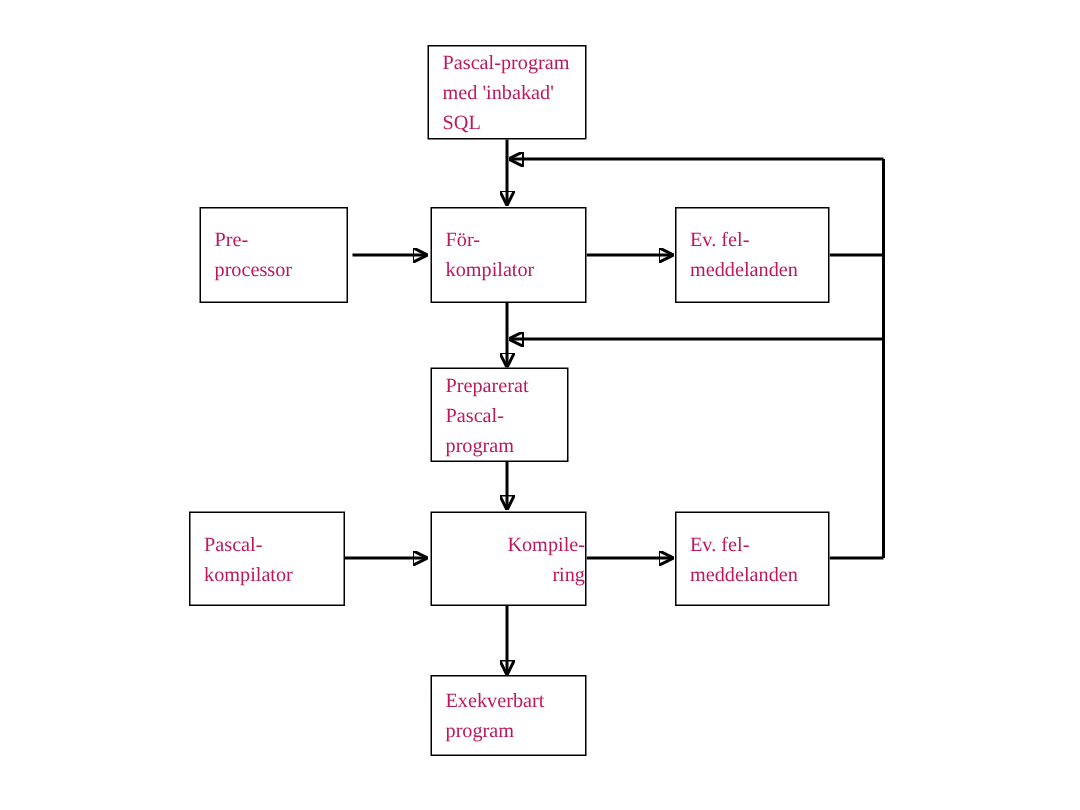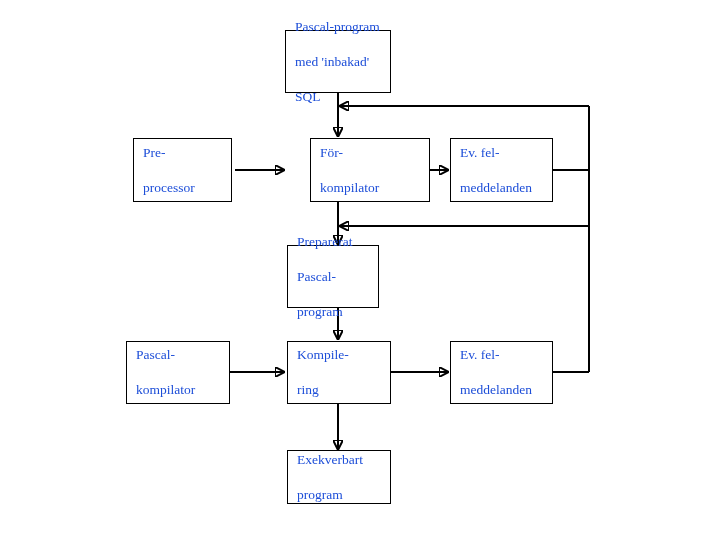--- a/index.html
+++ b/index.html
@@ -28,10 +28,9 @@
     padding: 0 0 0 9px;
     font-size: 13.5px;
     line-height: 20px;
-    color: #1d4ed8;
+    color: #be185d;
     white-space: pre;
     z-index: 3;
-    gap: 15px;
   }
   .node .line {
     display: block;

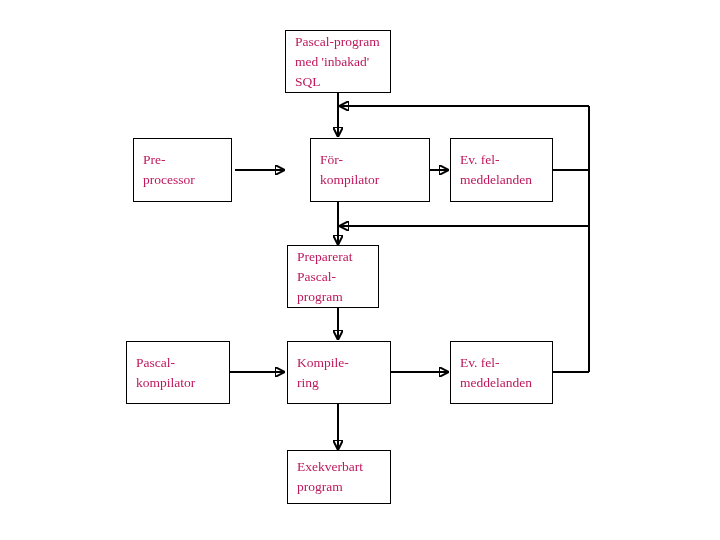--- a/index.html
+++ b/index.html
@@ -100,7 +100,7 @@
     <span class="line">processor</span>
   </div>
 
-  <div class="node" style="left:287px; top:138px; width:120px; height:64px;margin-left:23px;">
+  <div class="node" style="left:287px; top:138px; width:104px; height:64px;">
     <span class="line">För-</span>
     <span class="line">kompilator</span>
   </div>

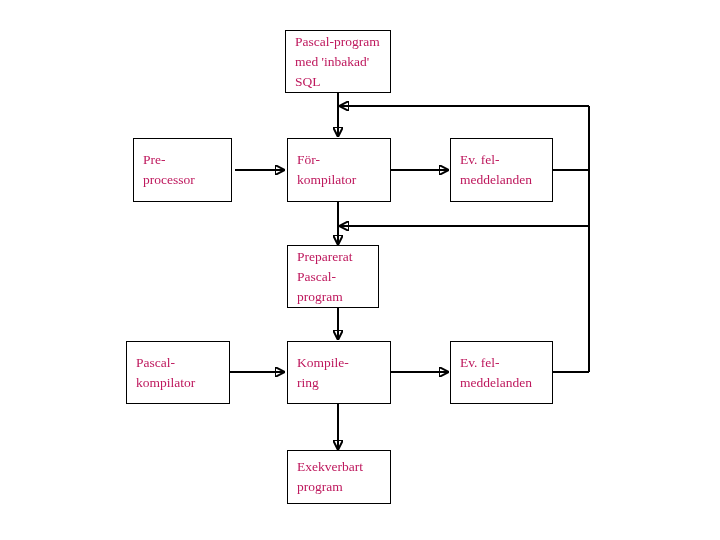--- a/index.html
+++ b/index.html
@@ -121,7 +121,7 @@
     <span class="line">kompilator</span>
   </div>
 
-  <div class="node" style="left:287px; top:341px; width:104px; height:63px;">
+  <div class="node" style="left:287px; top:341px; width:104px; height:63px;align-items:flex-end;">
     <span class="line">Kompile-</span>
     <span class="line">ring</span>
   </div>

